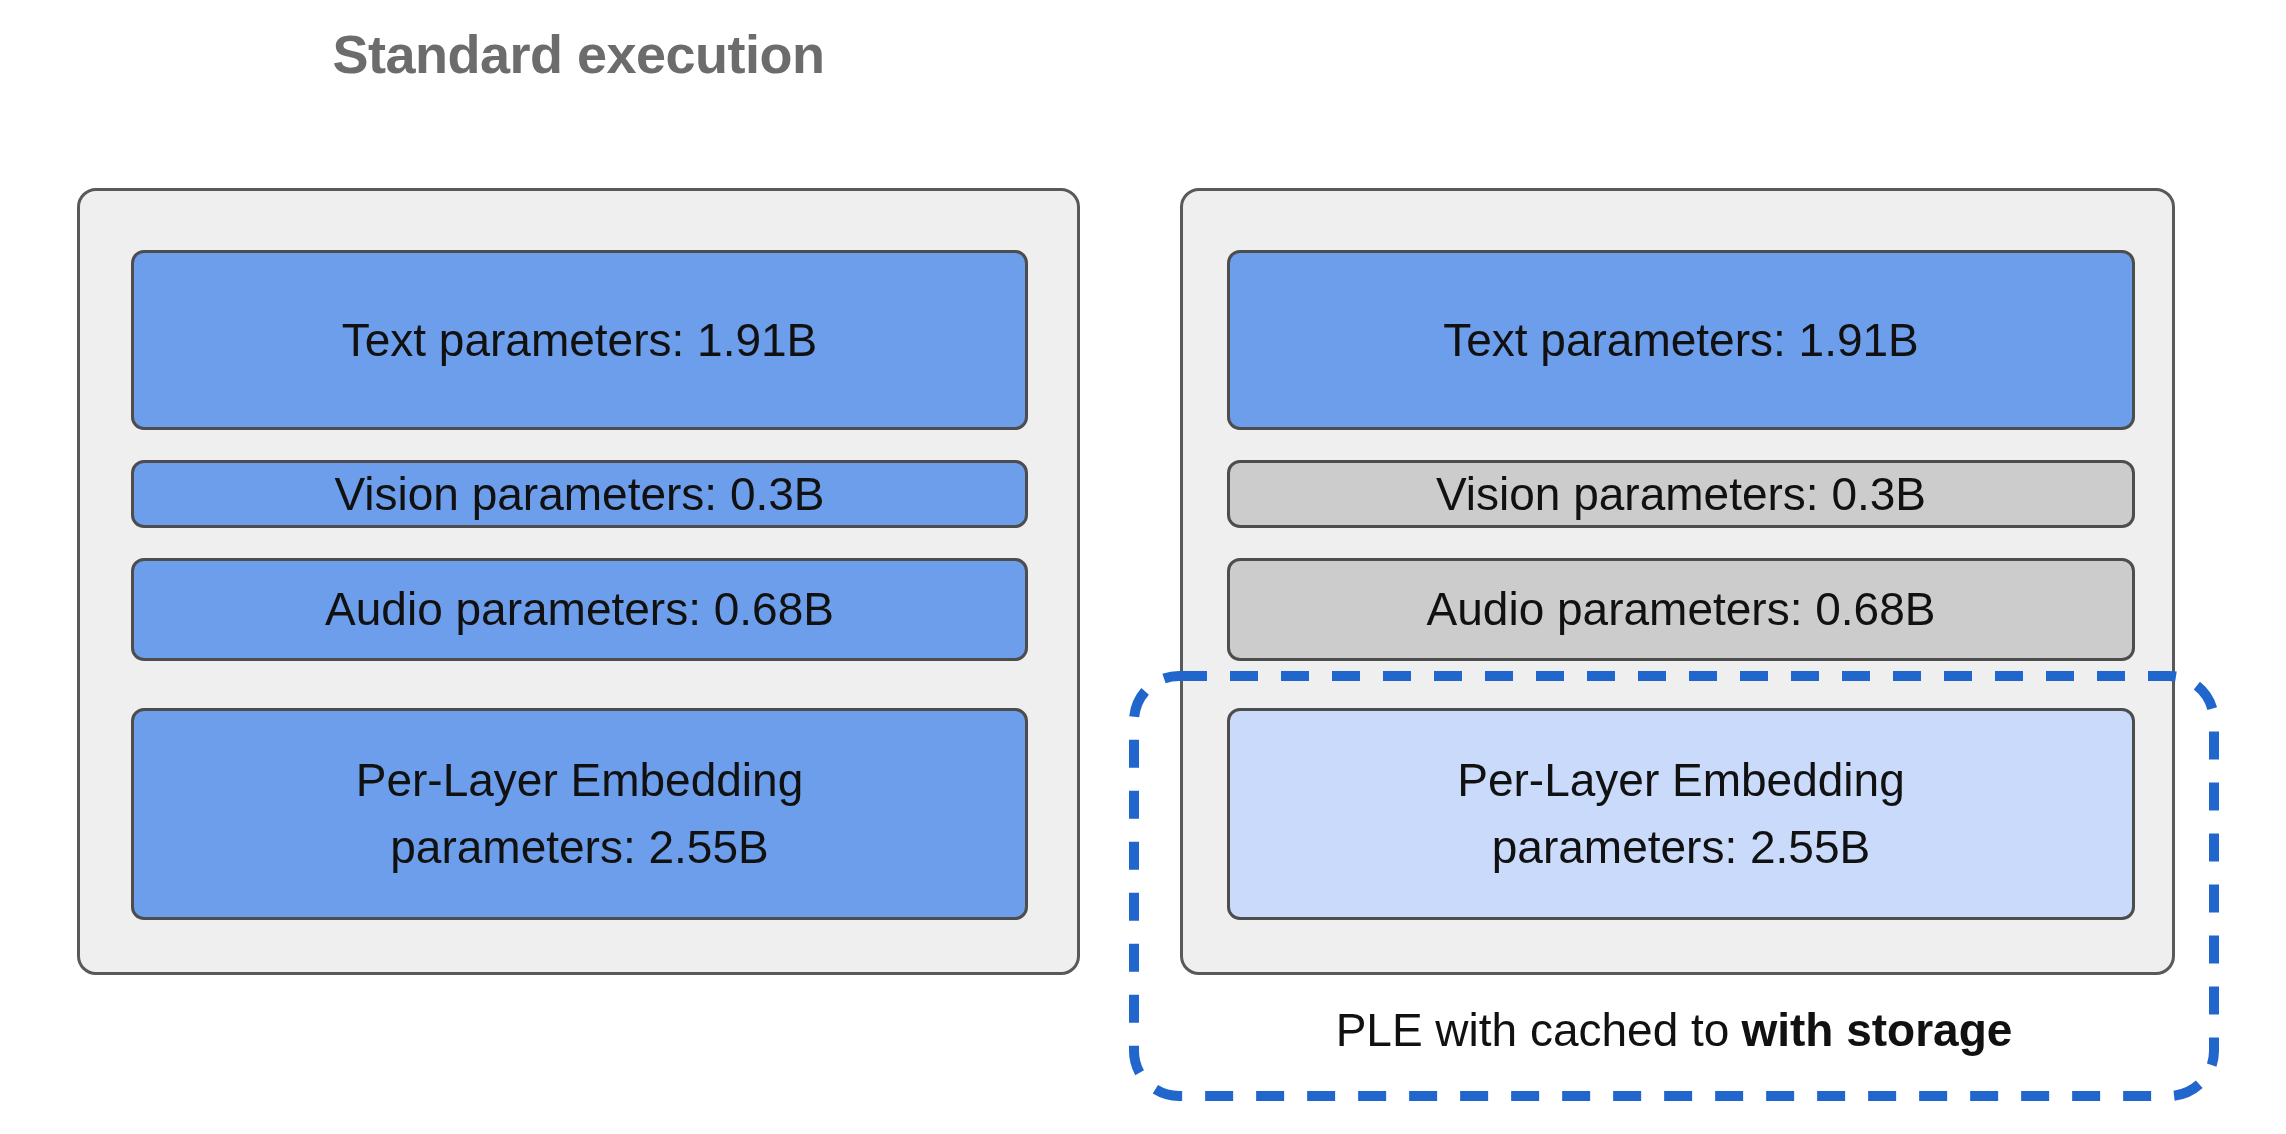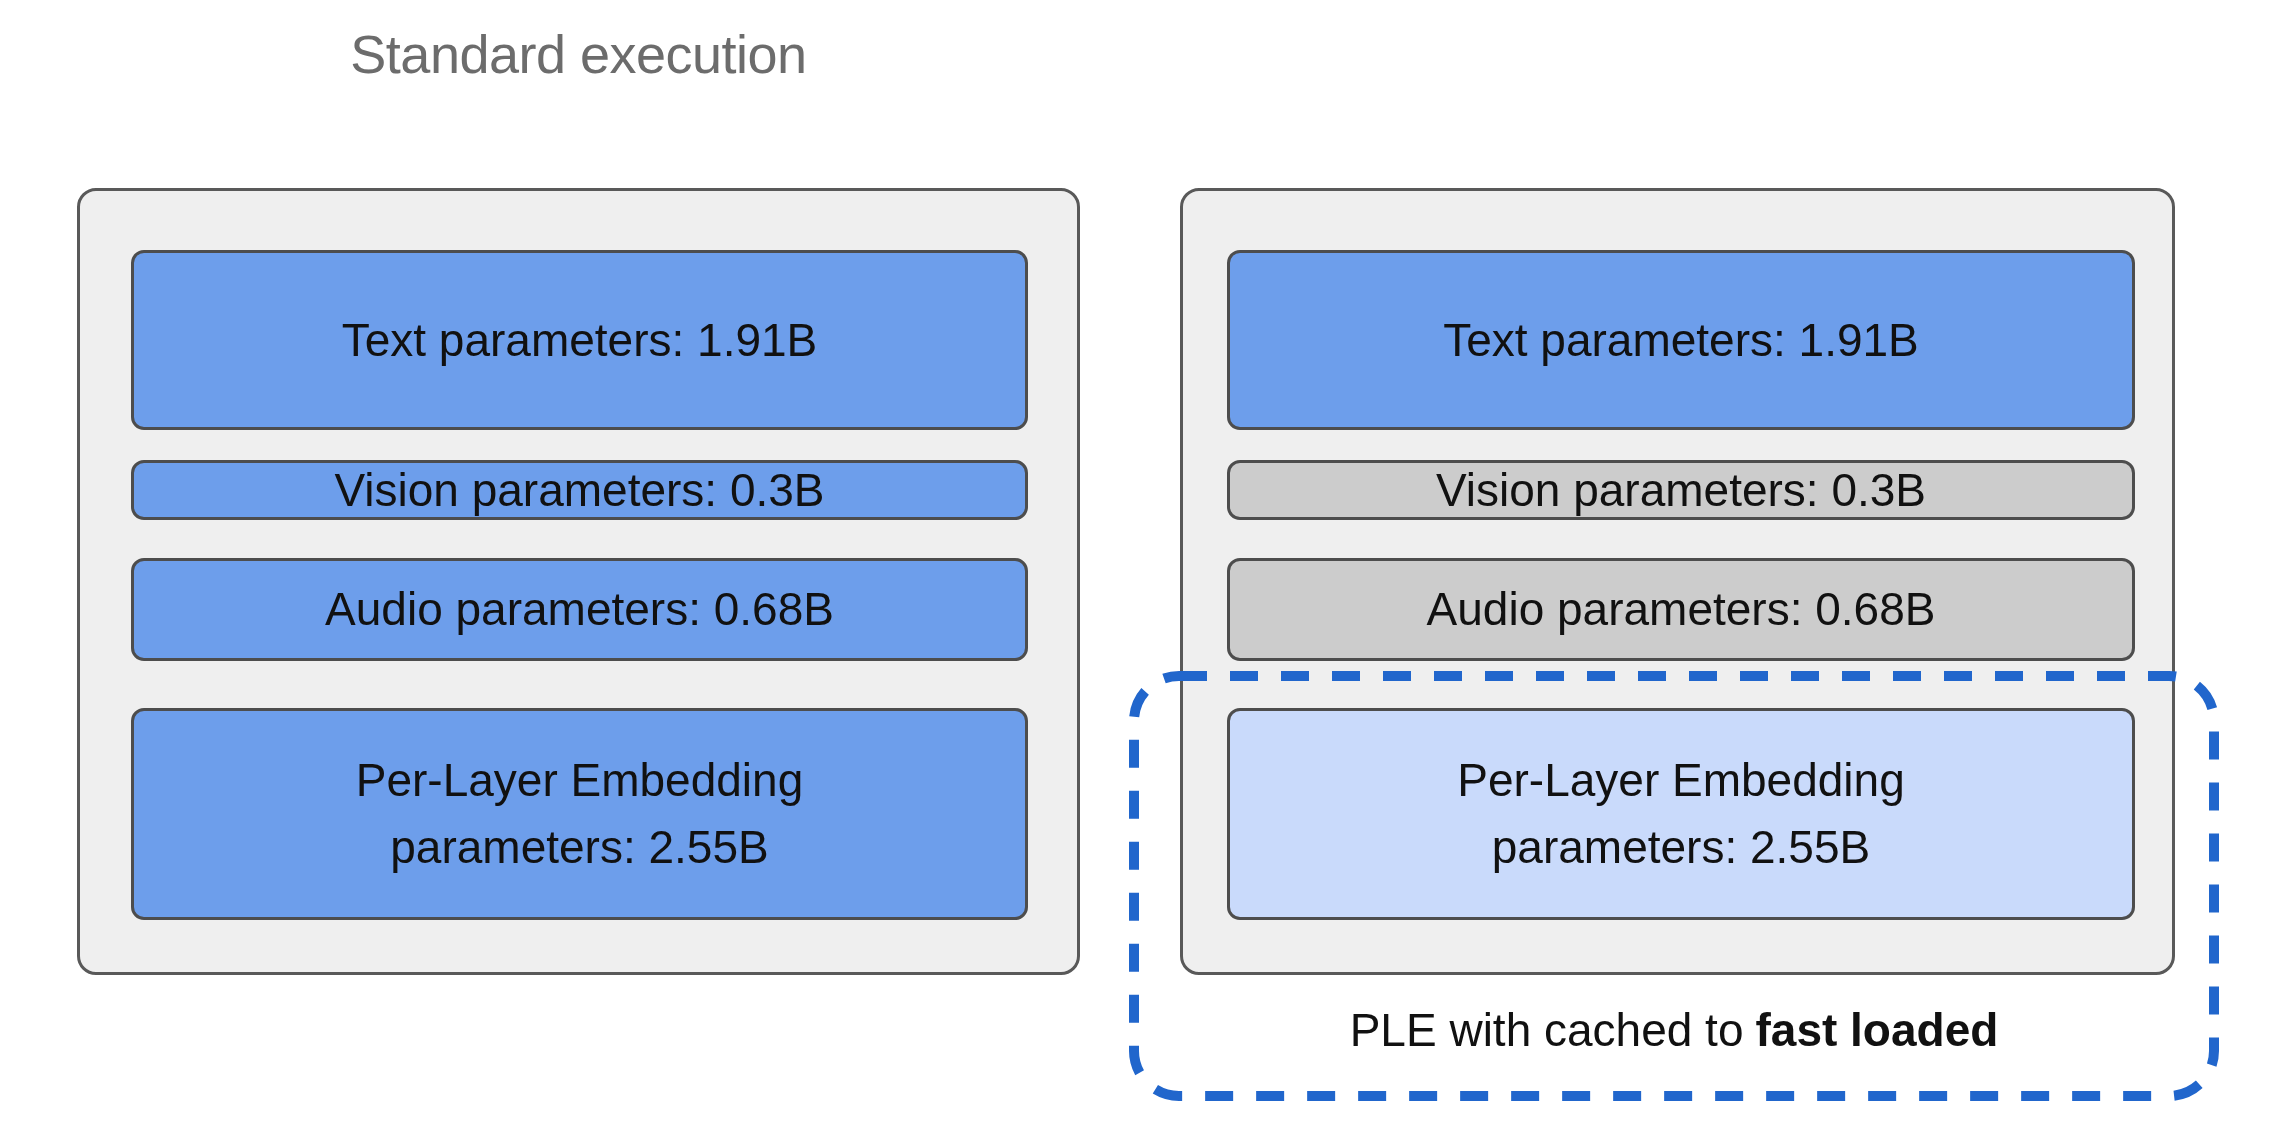--- a/index.html
+++ b/index.html
@@ -9,7 +9,7 @@
 
   .col-title{
     position:absolute;top:22px;height:64px;line-height:64px;
-    text-align:center;font-size:54px;font-weight:normal;
+    text-align:center;font-size:54px;font-weight:bold;
     color:var(--heading_gray);letter-spacing:-0.5px;white-space:nowrap;
   }
   #left-title{left:77px;width:1003px;}

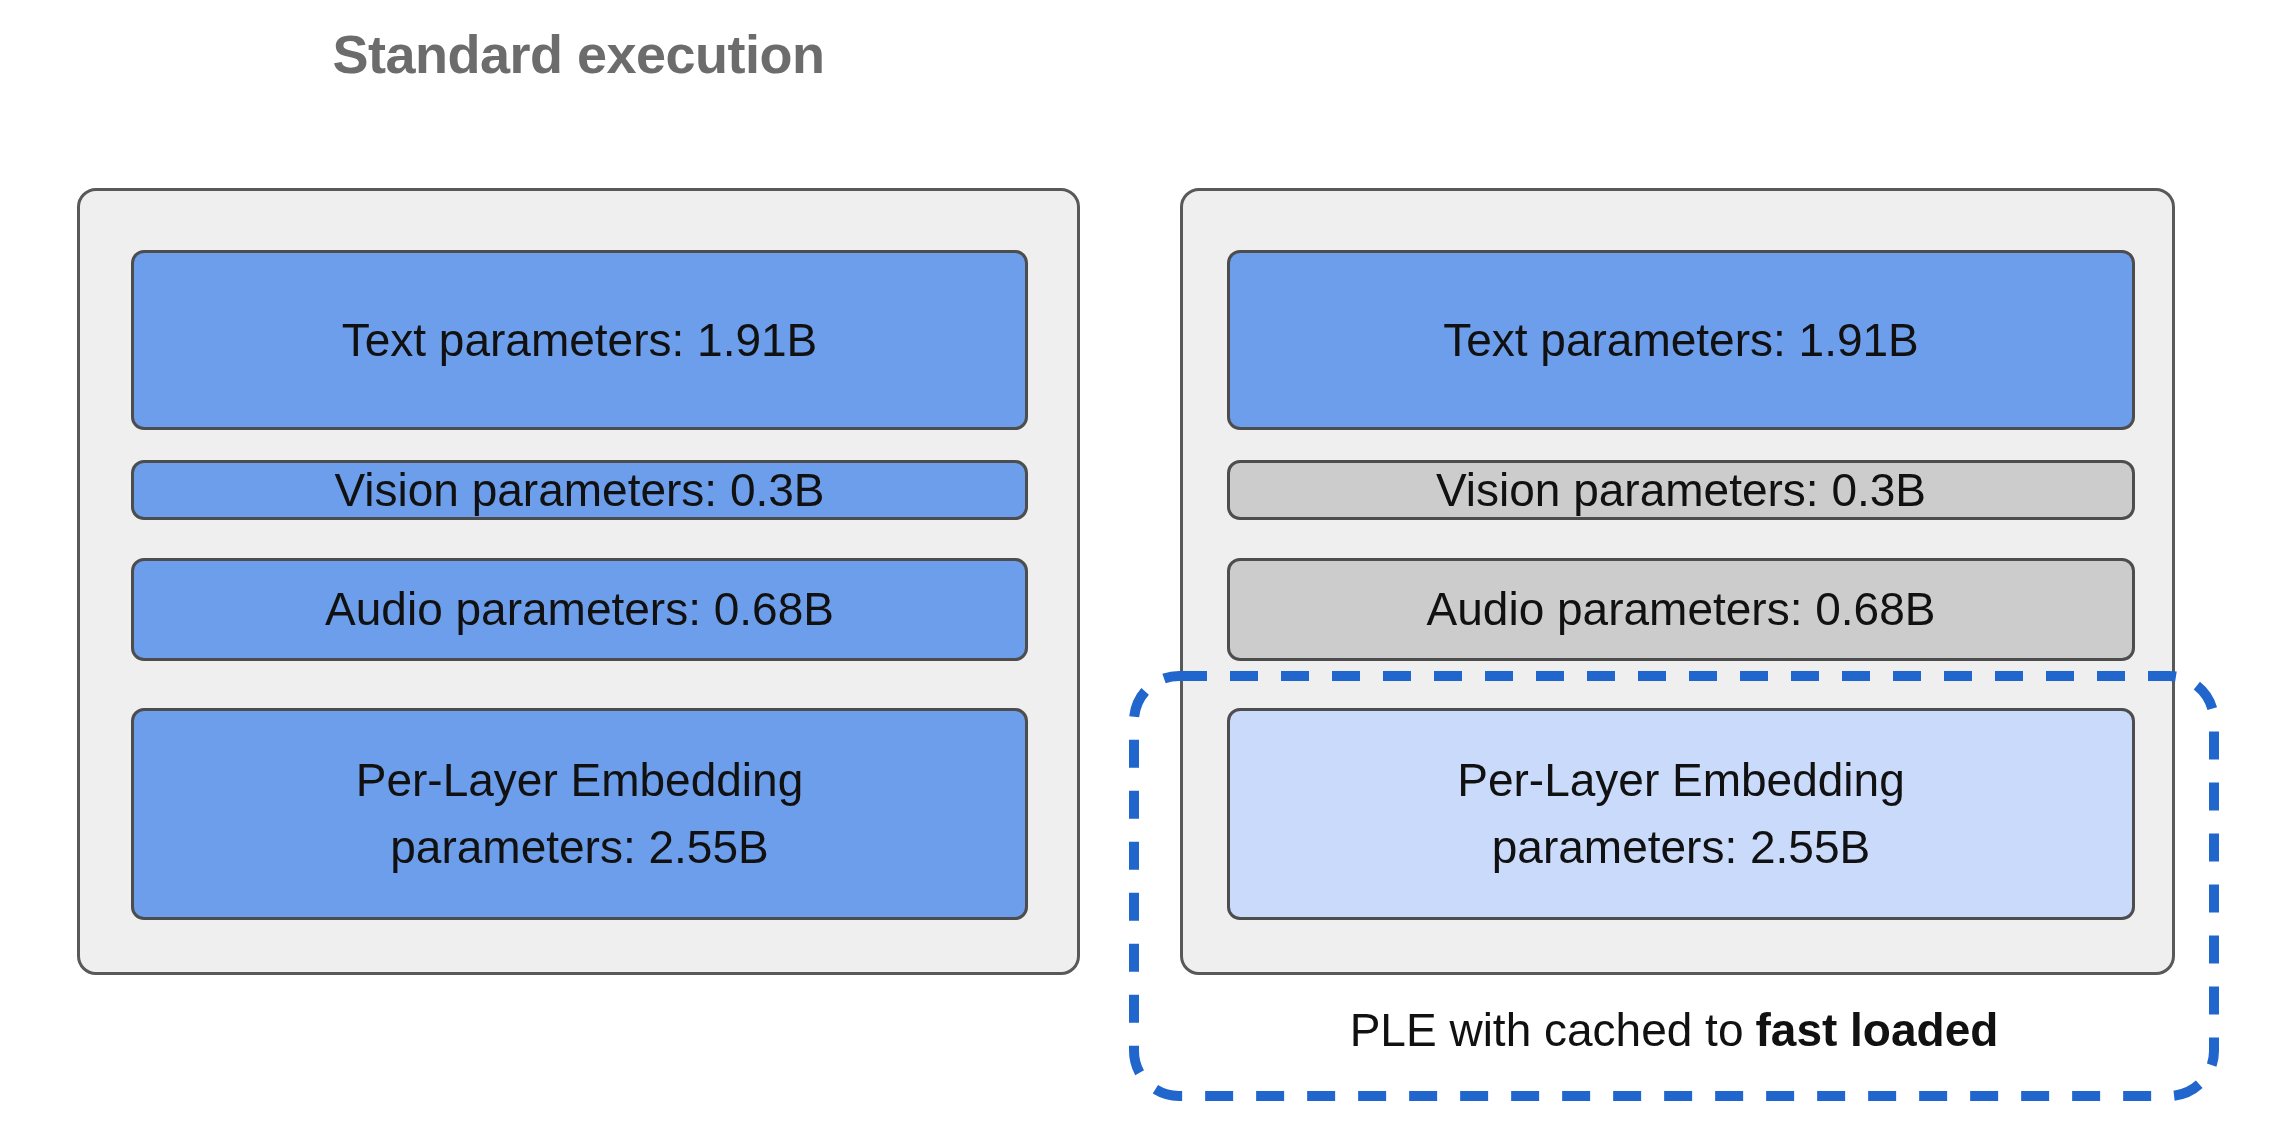--- a/index.html
+++ b/index.html
@@ -44,7 +44,7 @@
   #left-container .pbox{left:51px;width:897px;}
   #right-container .pbox{left:44px;width:908px;}
   .pbox.row-text  {top:59px;height:180px;}
-  .pbox.row-vision{top:269px;height:60px;}
+  .pbox.row-vision{top:269px;height:68px;}
   .pbox.row-audio {top:367px;height:103px;}
   .pbox.row-ple   {top:517px;height:212px;}
 

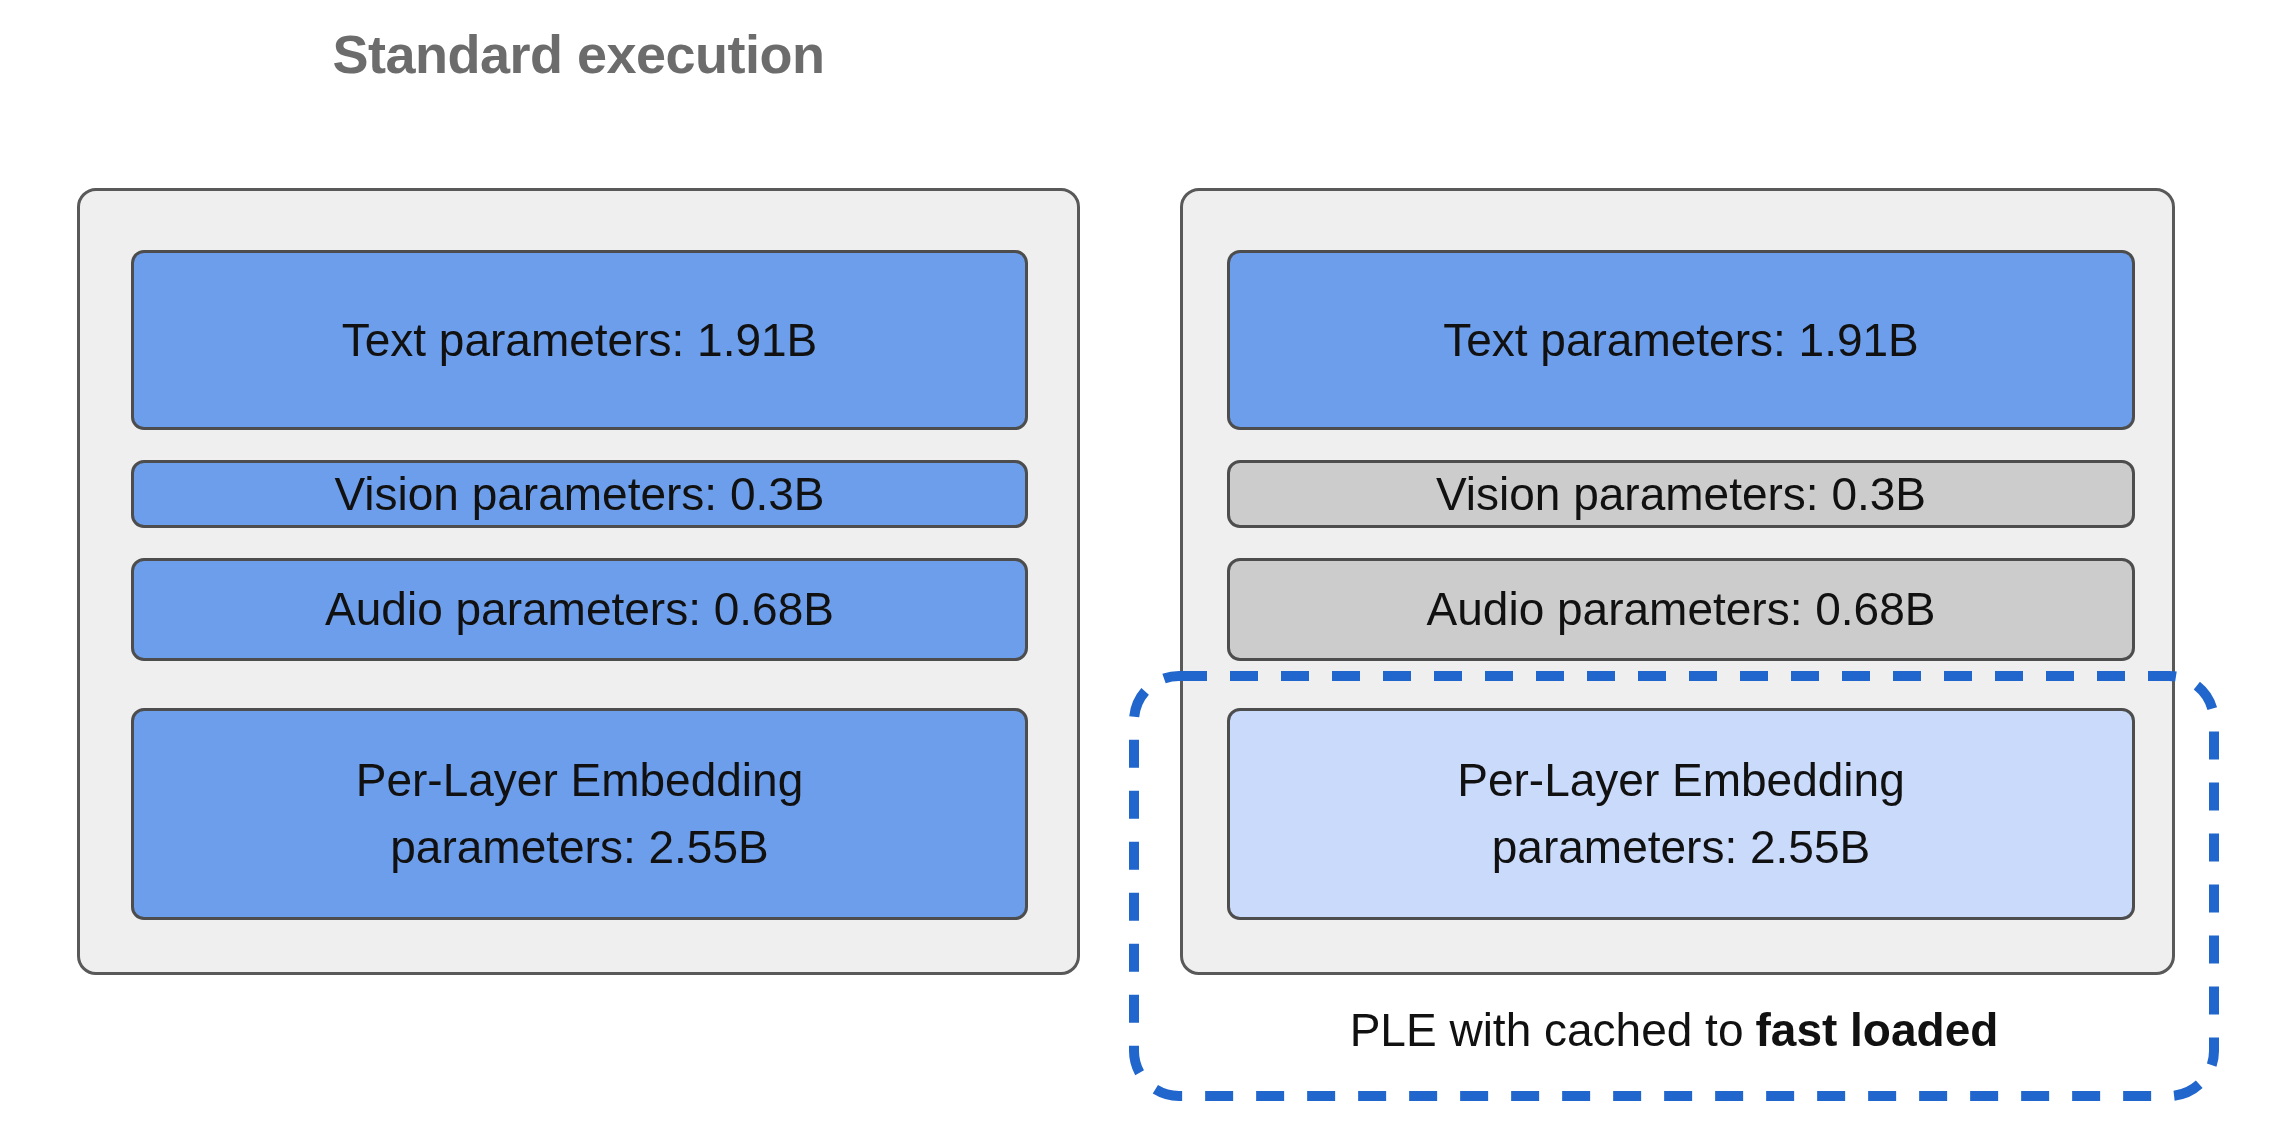--- a/index.html
+++ b/index.html
@@ -89,7 +89,7 @@
   </svg>
 
   <div id="ple-cache-caption">
-    <span>PLE with cached to</span><span class="bold">fast loaded</span>
+    <span>PLE with cached to</span><span class="bold">with storage</span>
   </div>
 
 </div>

